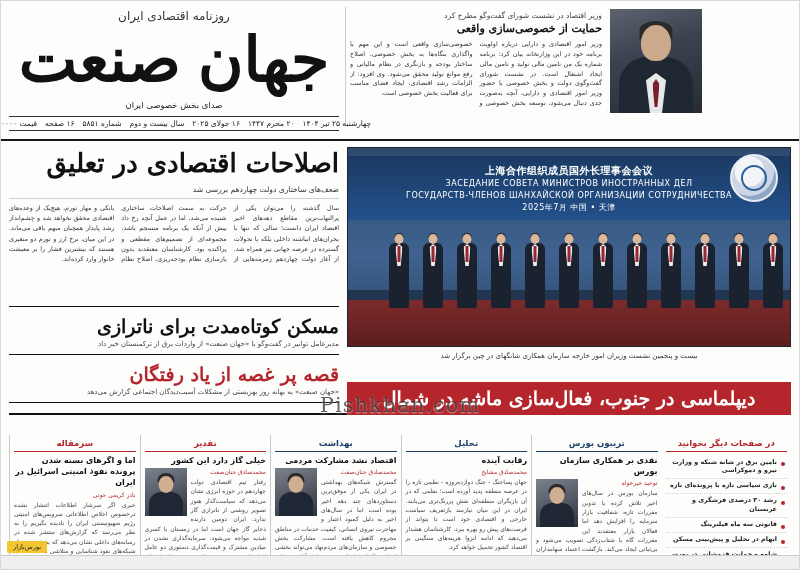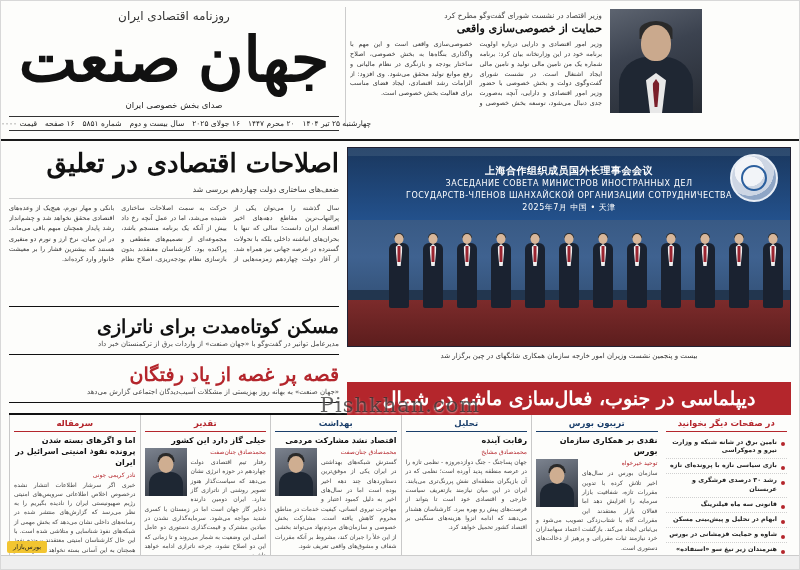--- a/index.html
+++ b/index.html
@@ -309,6 +309,7 @@
     border-left: 1px solid #c9c9c9;
     padding: 0 4px;
     overflow: hidden;
+    margin-top: 20px;
   }
   .bcol:last-child { border-left: none; }
   .bcol-head {

